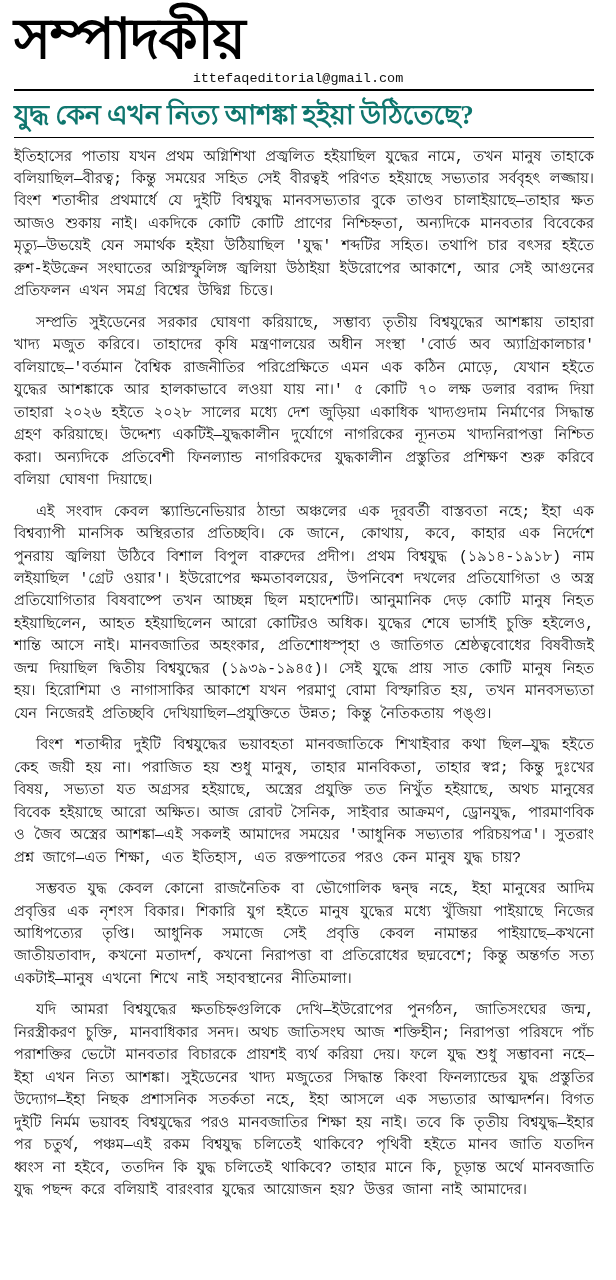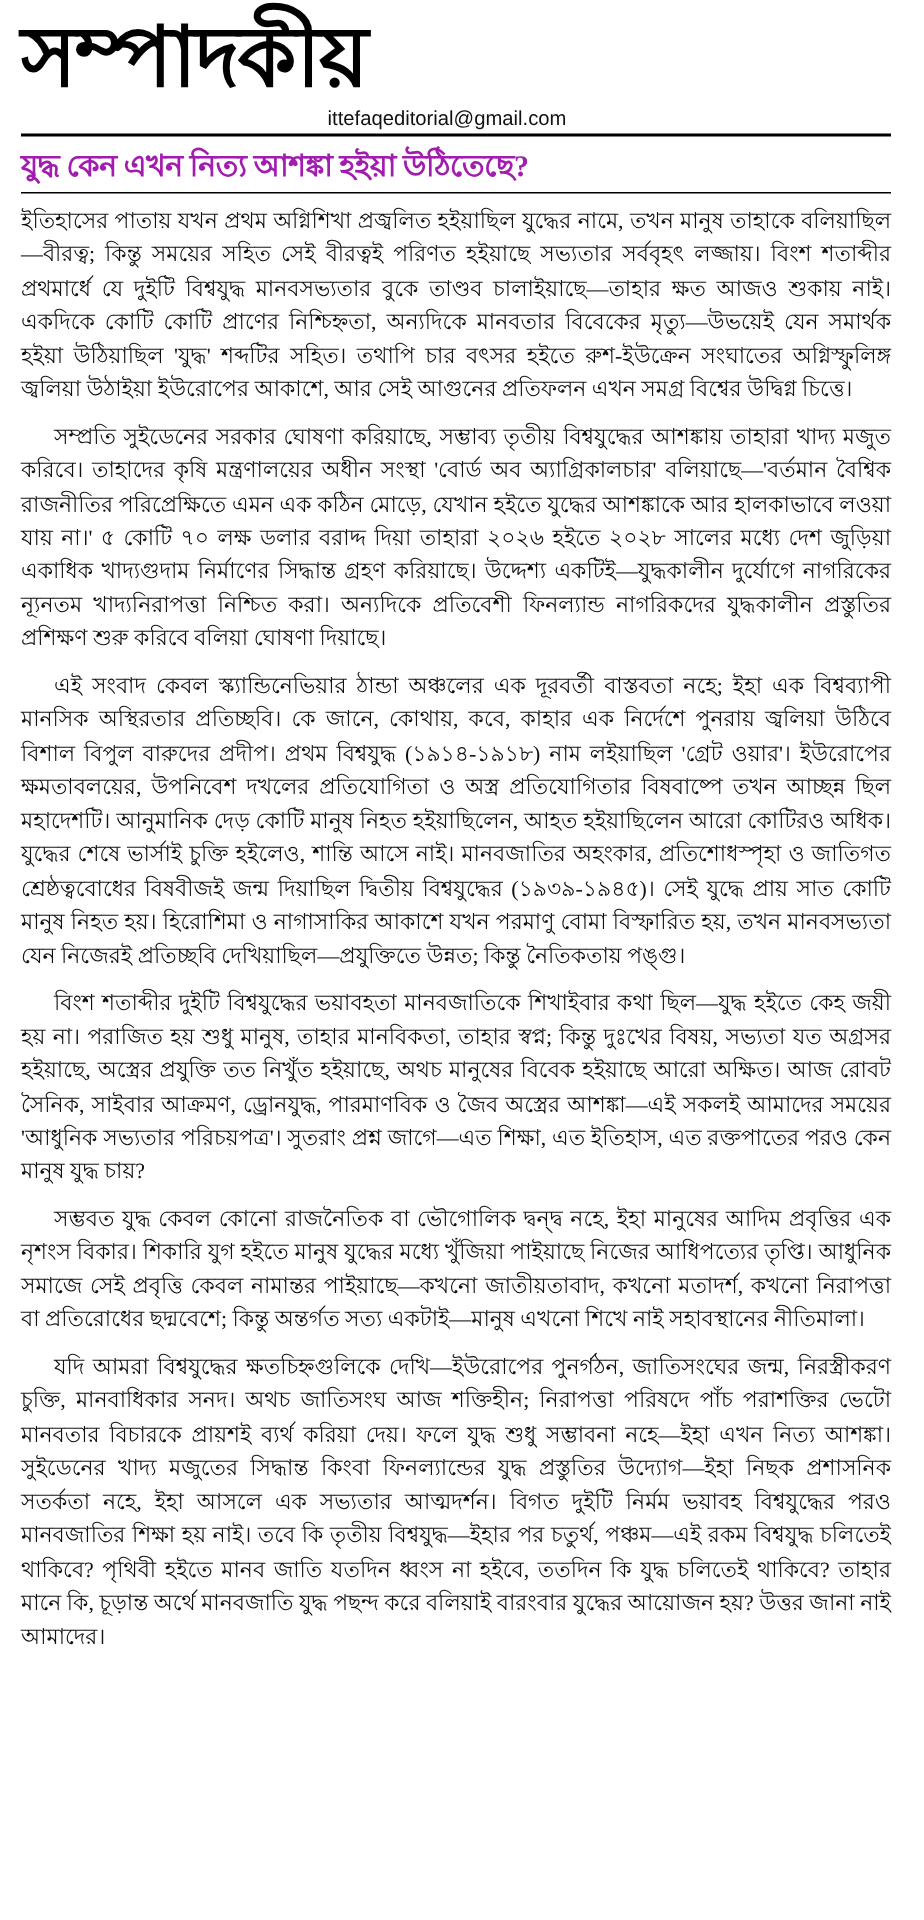--- a/index.html
+++ b/index.html
@@ -35,7 +35,7 @@
   .email-row {
     text-align: center;
     padding-right: 12px;
-    font-family: Liberation Sans, sans-serif;
+    font-family: Liberation Mono, monospace;
     font-size: 13.5px;
     color: #111;
     margin-top: 2px;

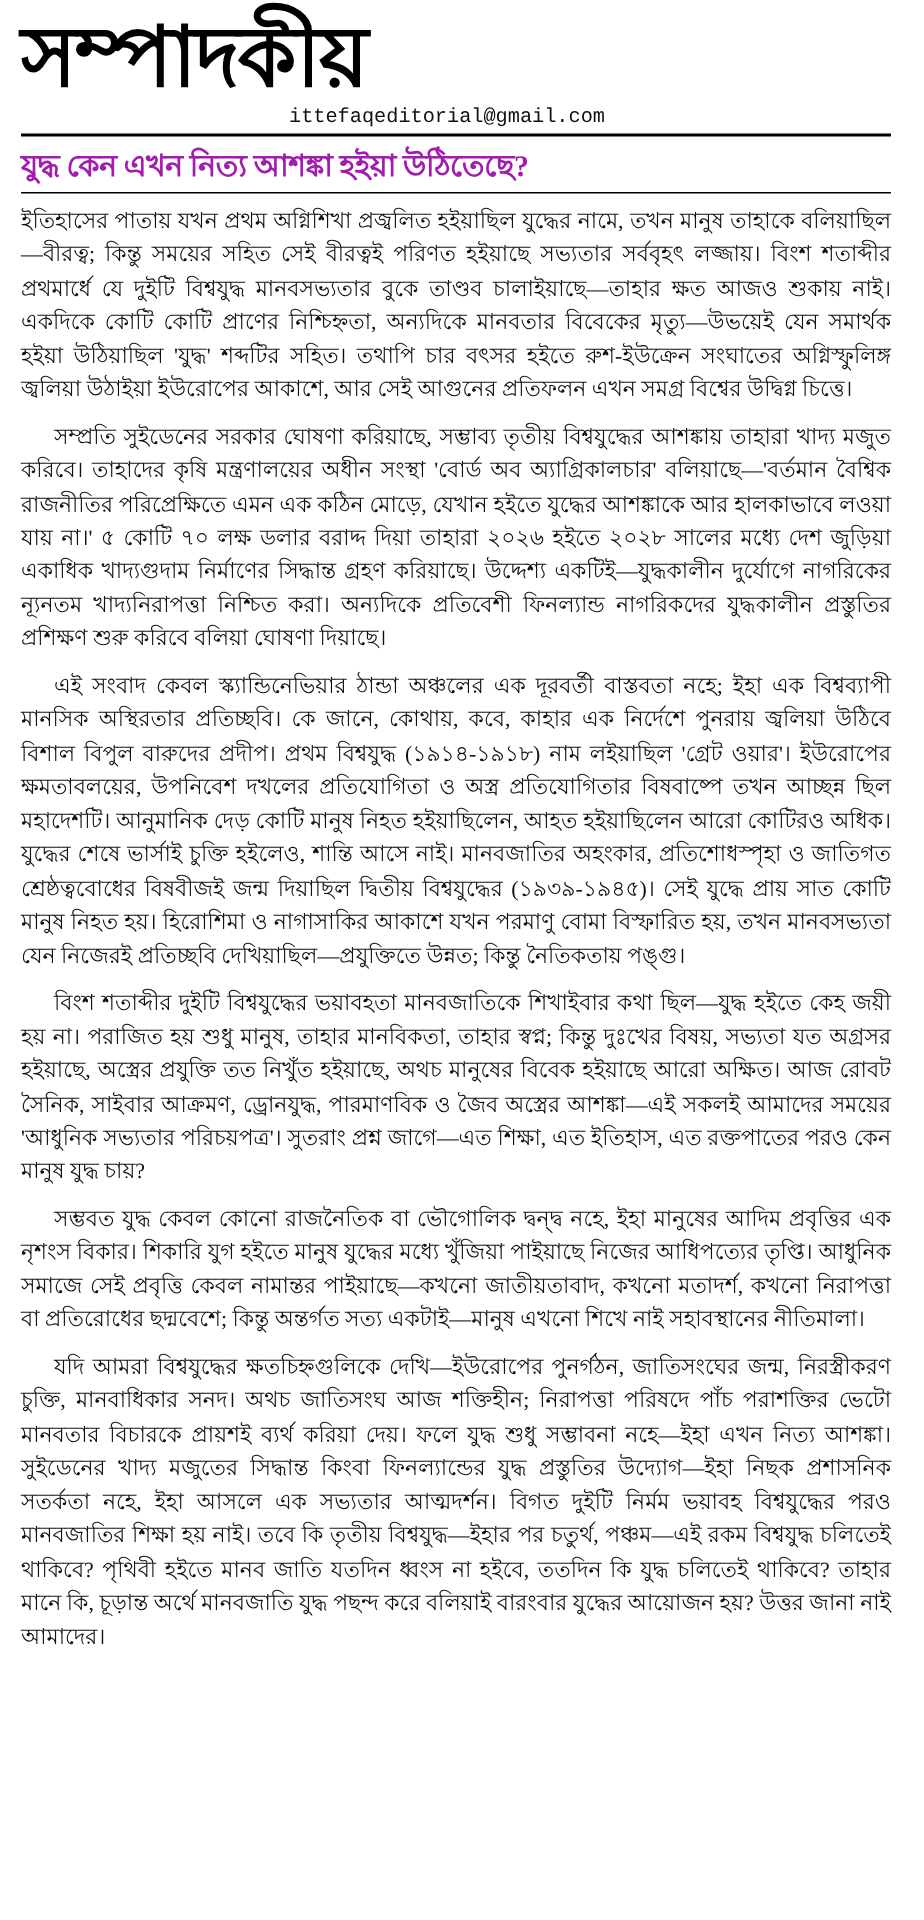--- a/index.html
+++ b/index.html
@@ -49,10 +49,10 @@
   .headline {
     font-family: "Liberation Serif", "DejaVu Serif", serif;
     font-weight: bold;
-    font-size: 20px;
+    font-size: 27px;
     line-height: 1.25;
     margin: 2px 0 4px 0;
-    color: #a21caf;
+    color: #0f766e;
     letter-spacing: -0.3px;
   }
   .headline-rule {

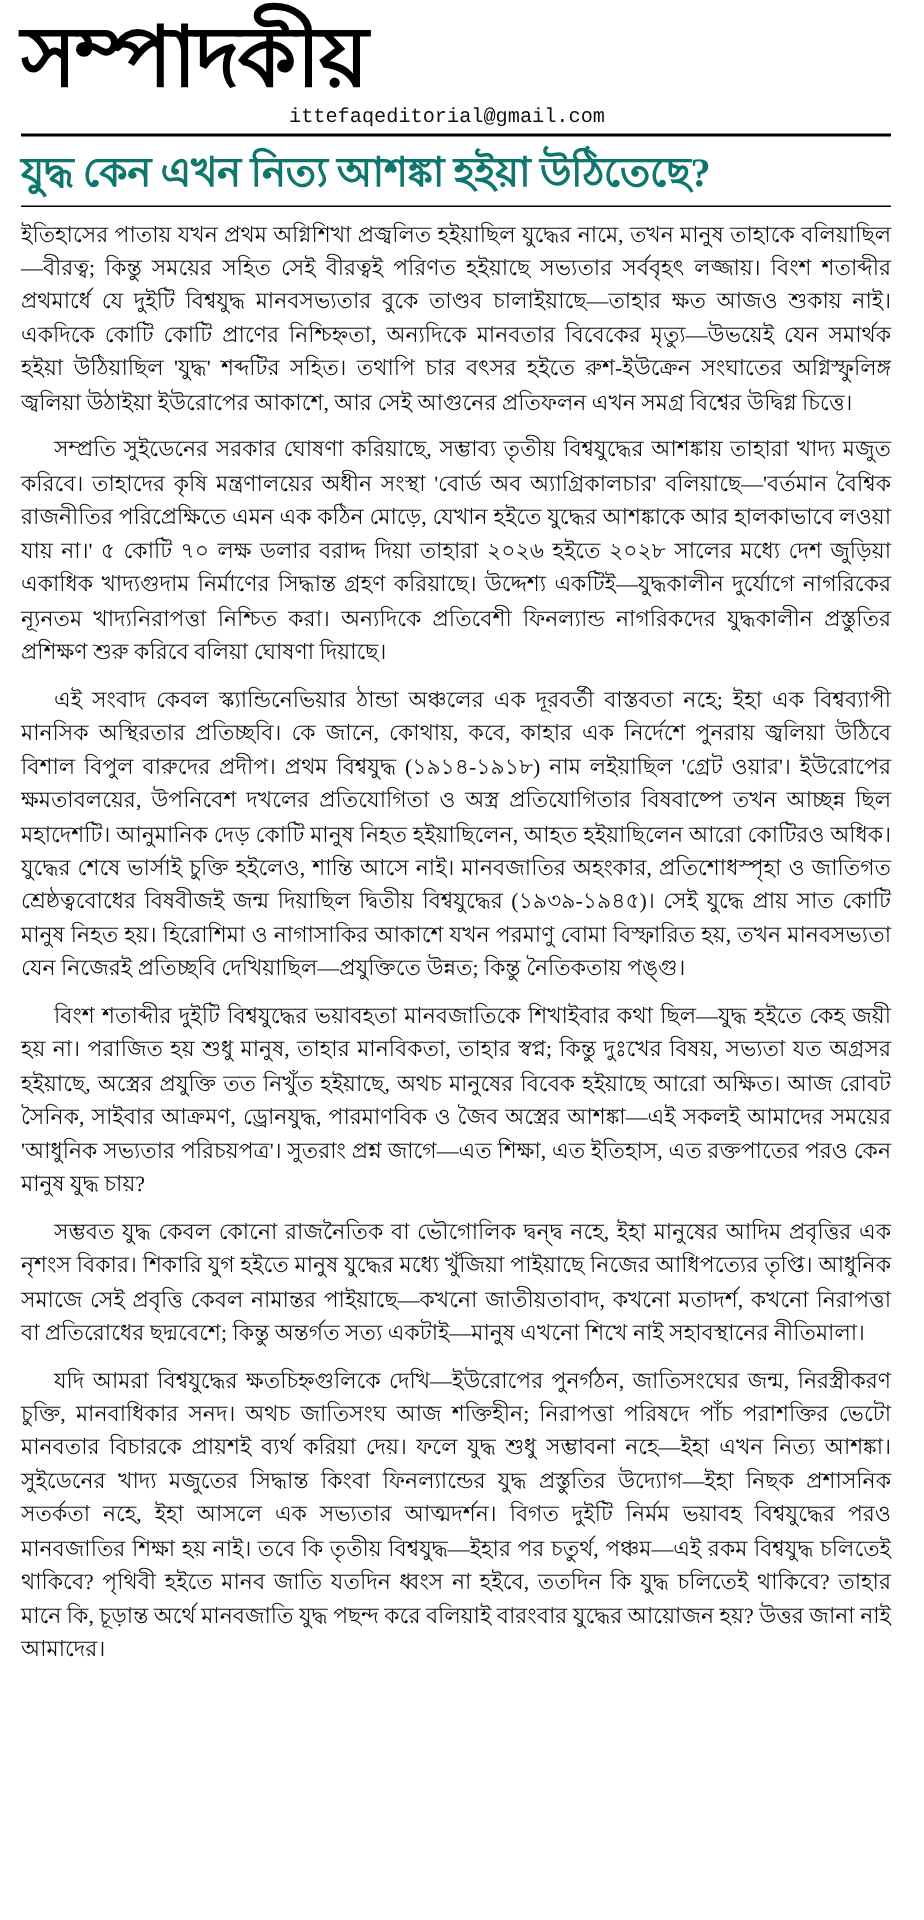--- a/index.html
+++ b/index.html
@@ -67,6 +67,7 @@
     text-align: justify;
     text-justify: inter-word;
     color: #101010;
+    font-family: Liberation Mono, monospace;
   }
   .body-text p.indent {
     text-indent: 22px;

